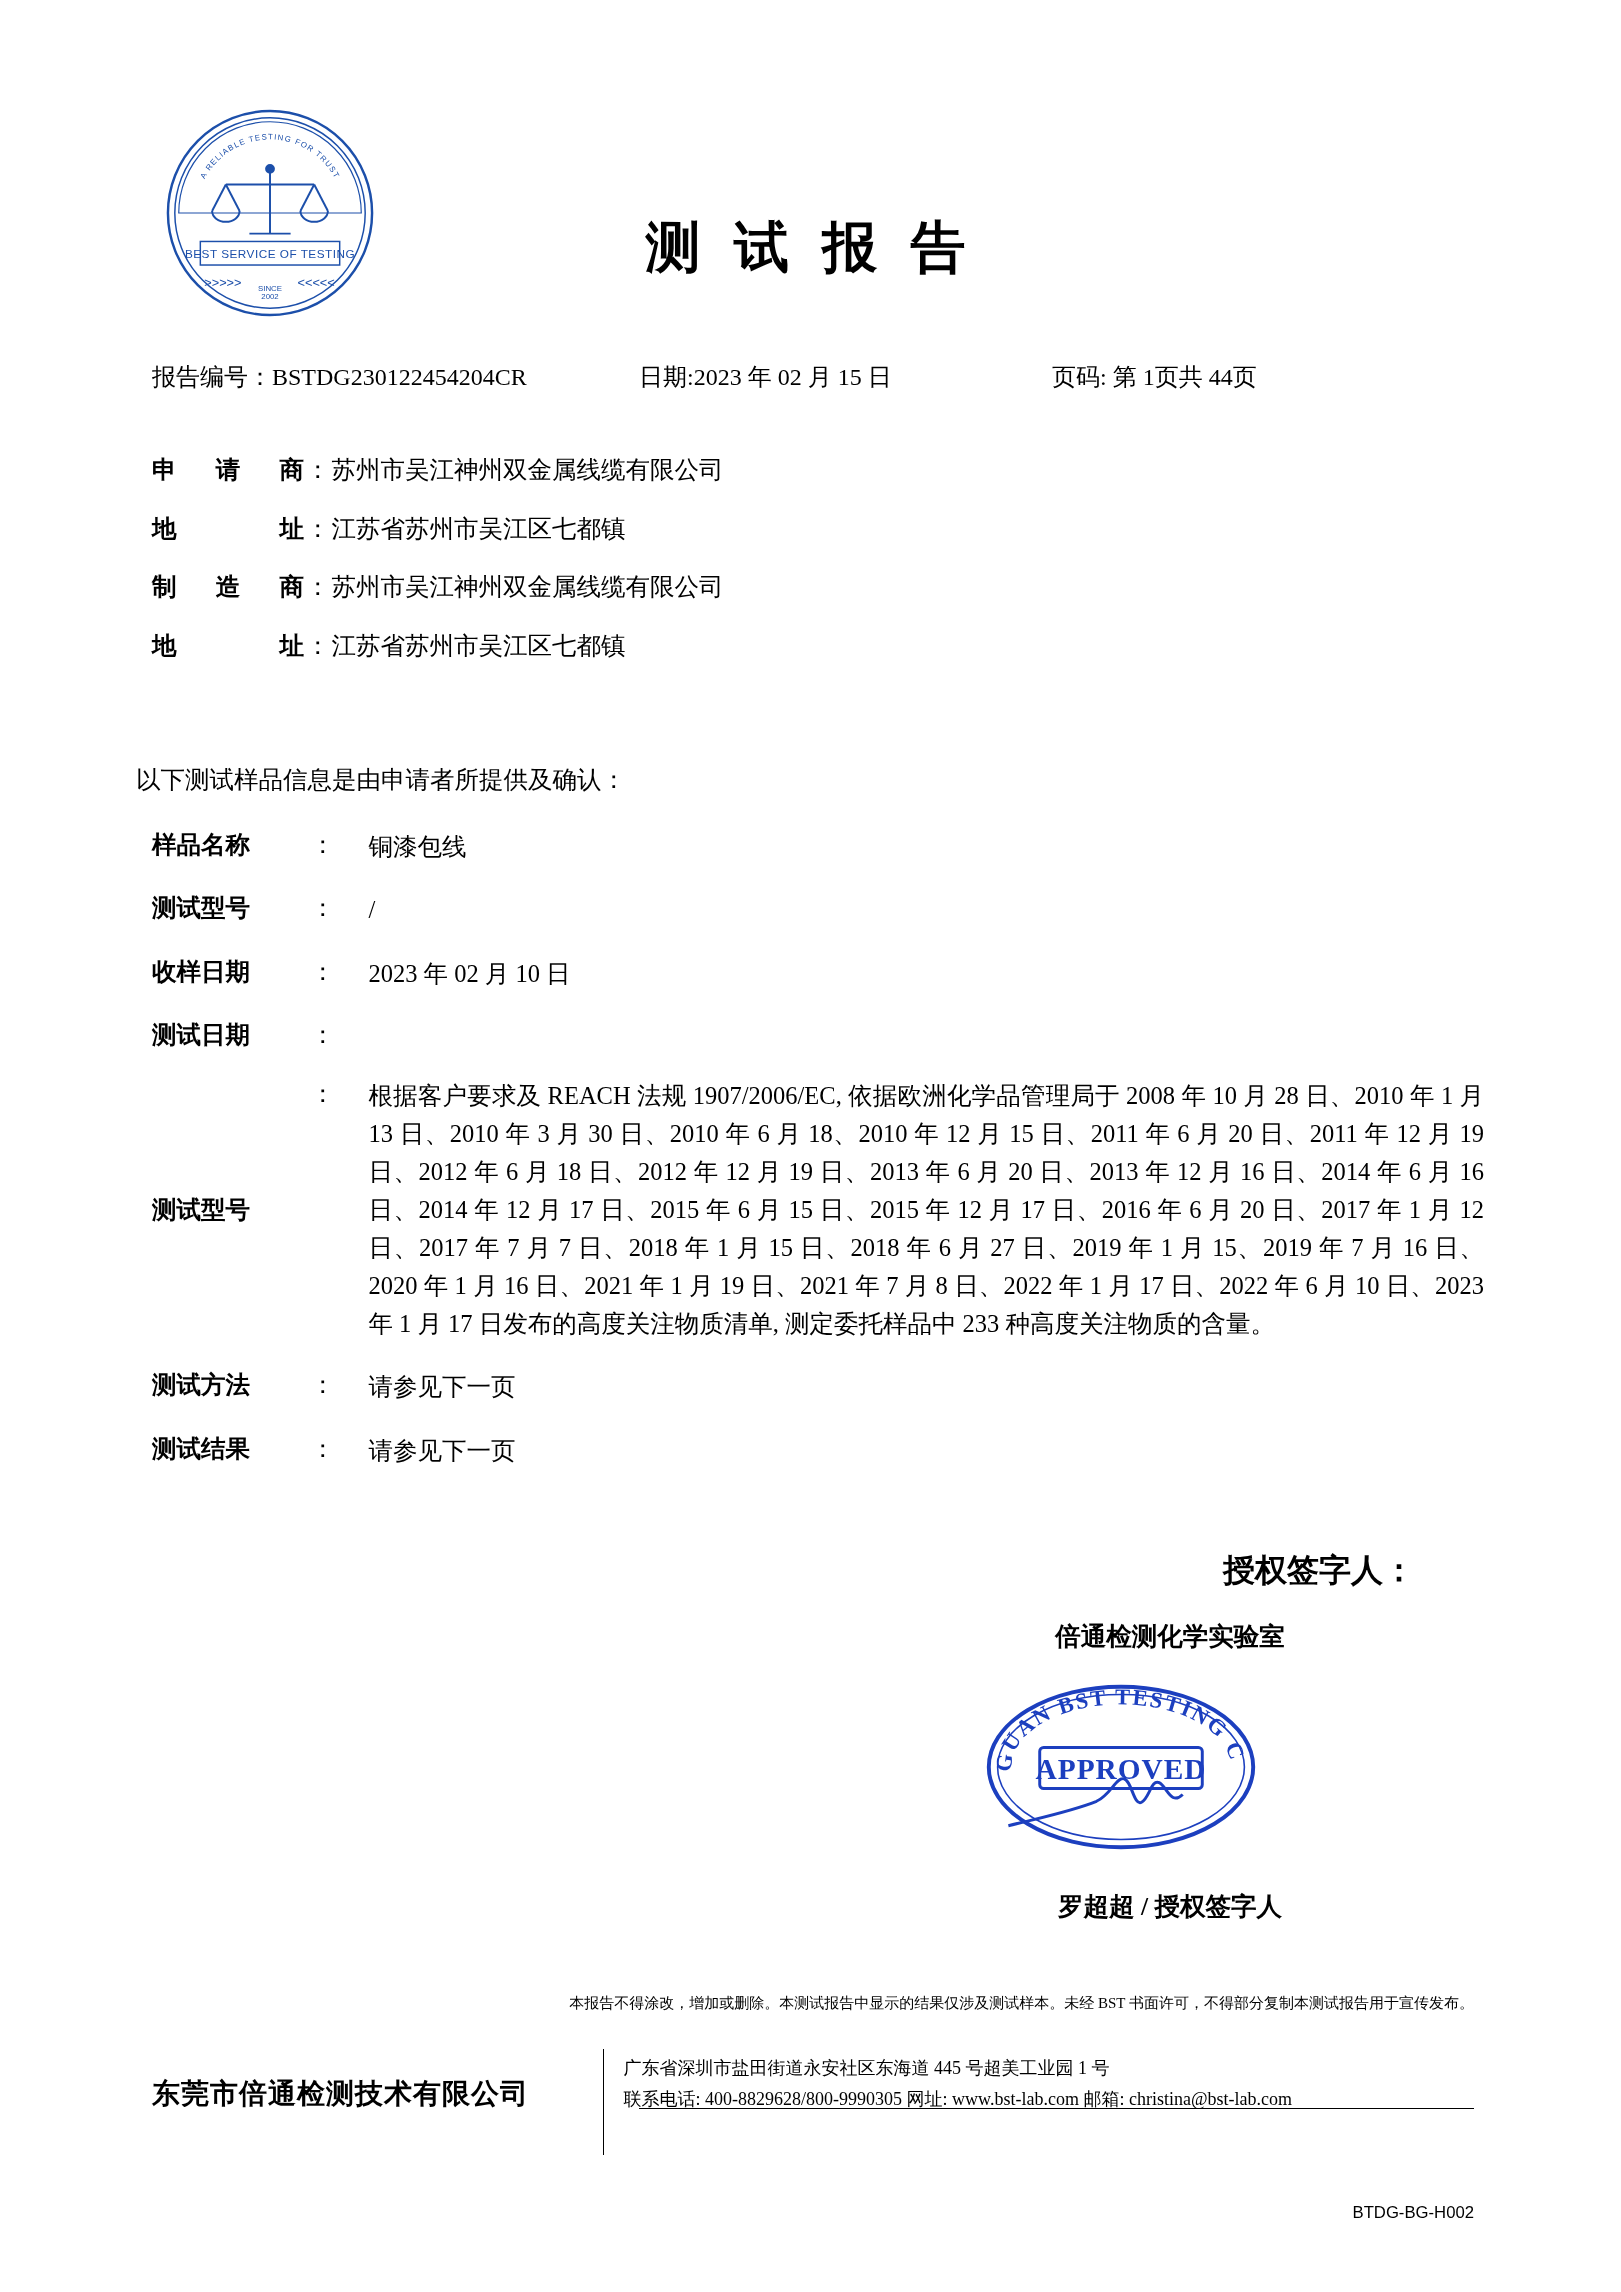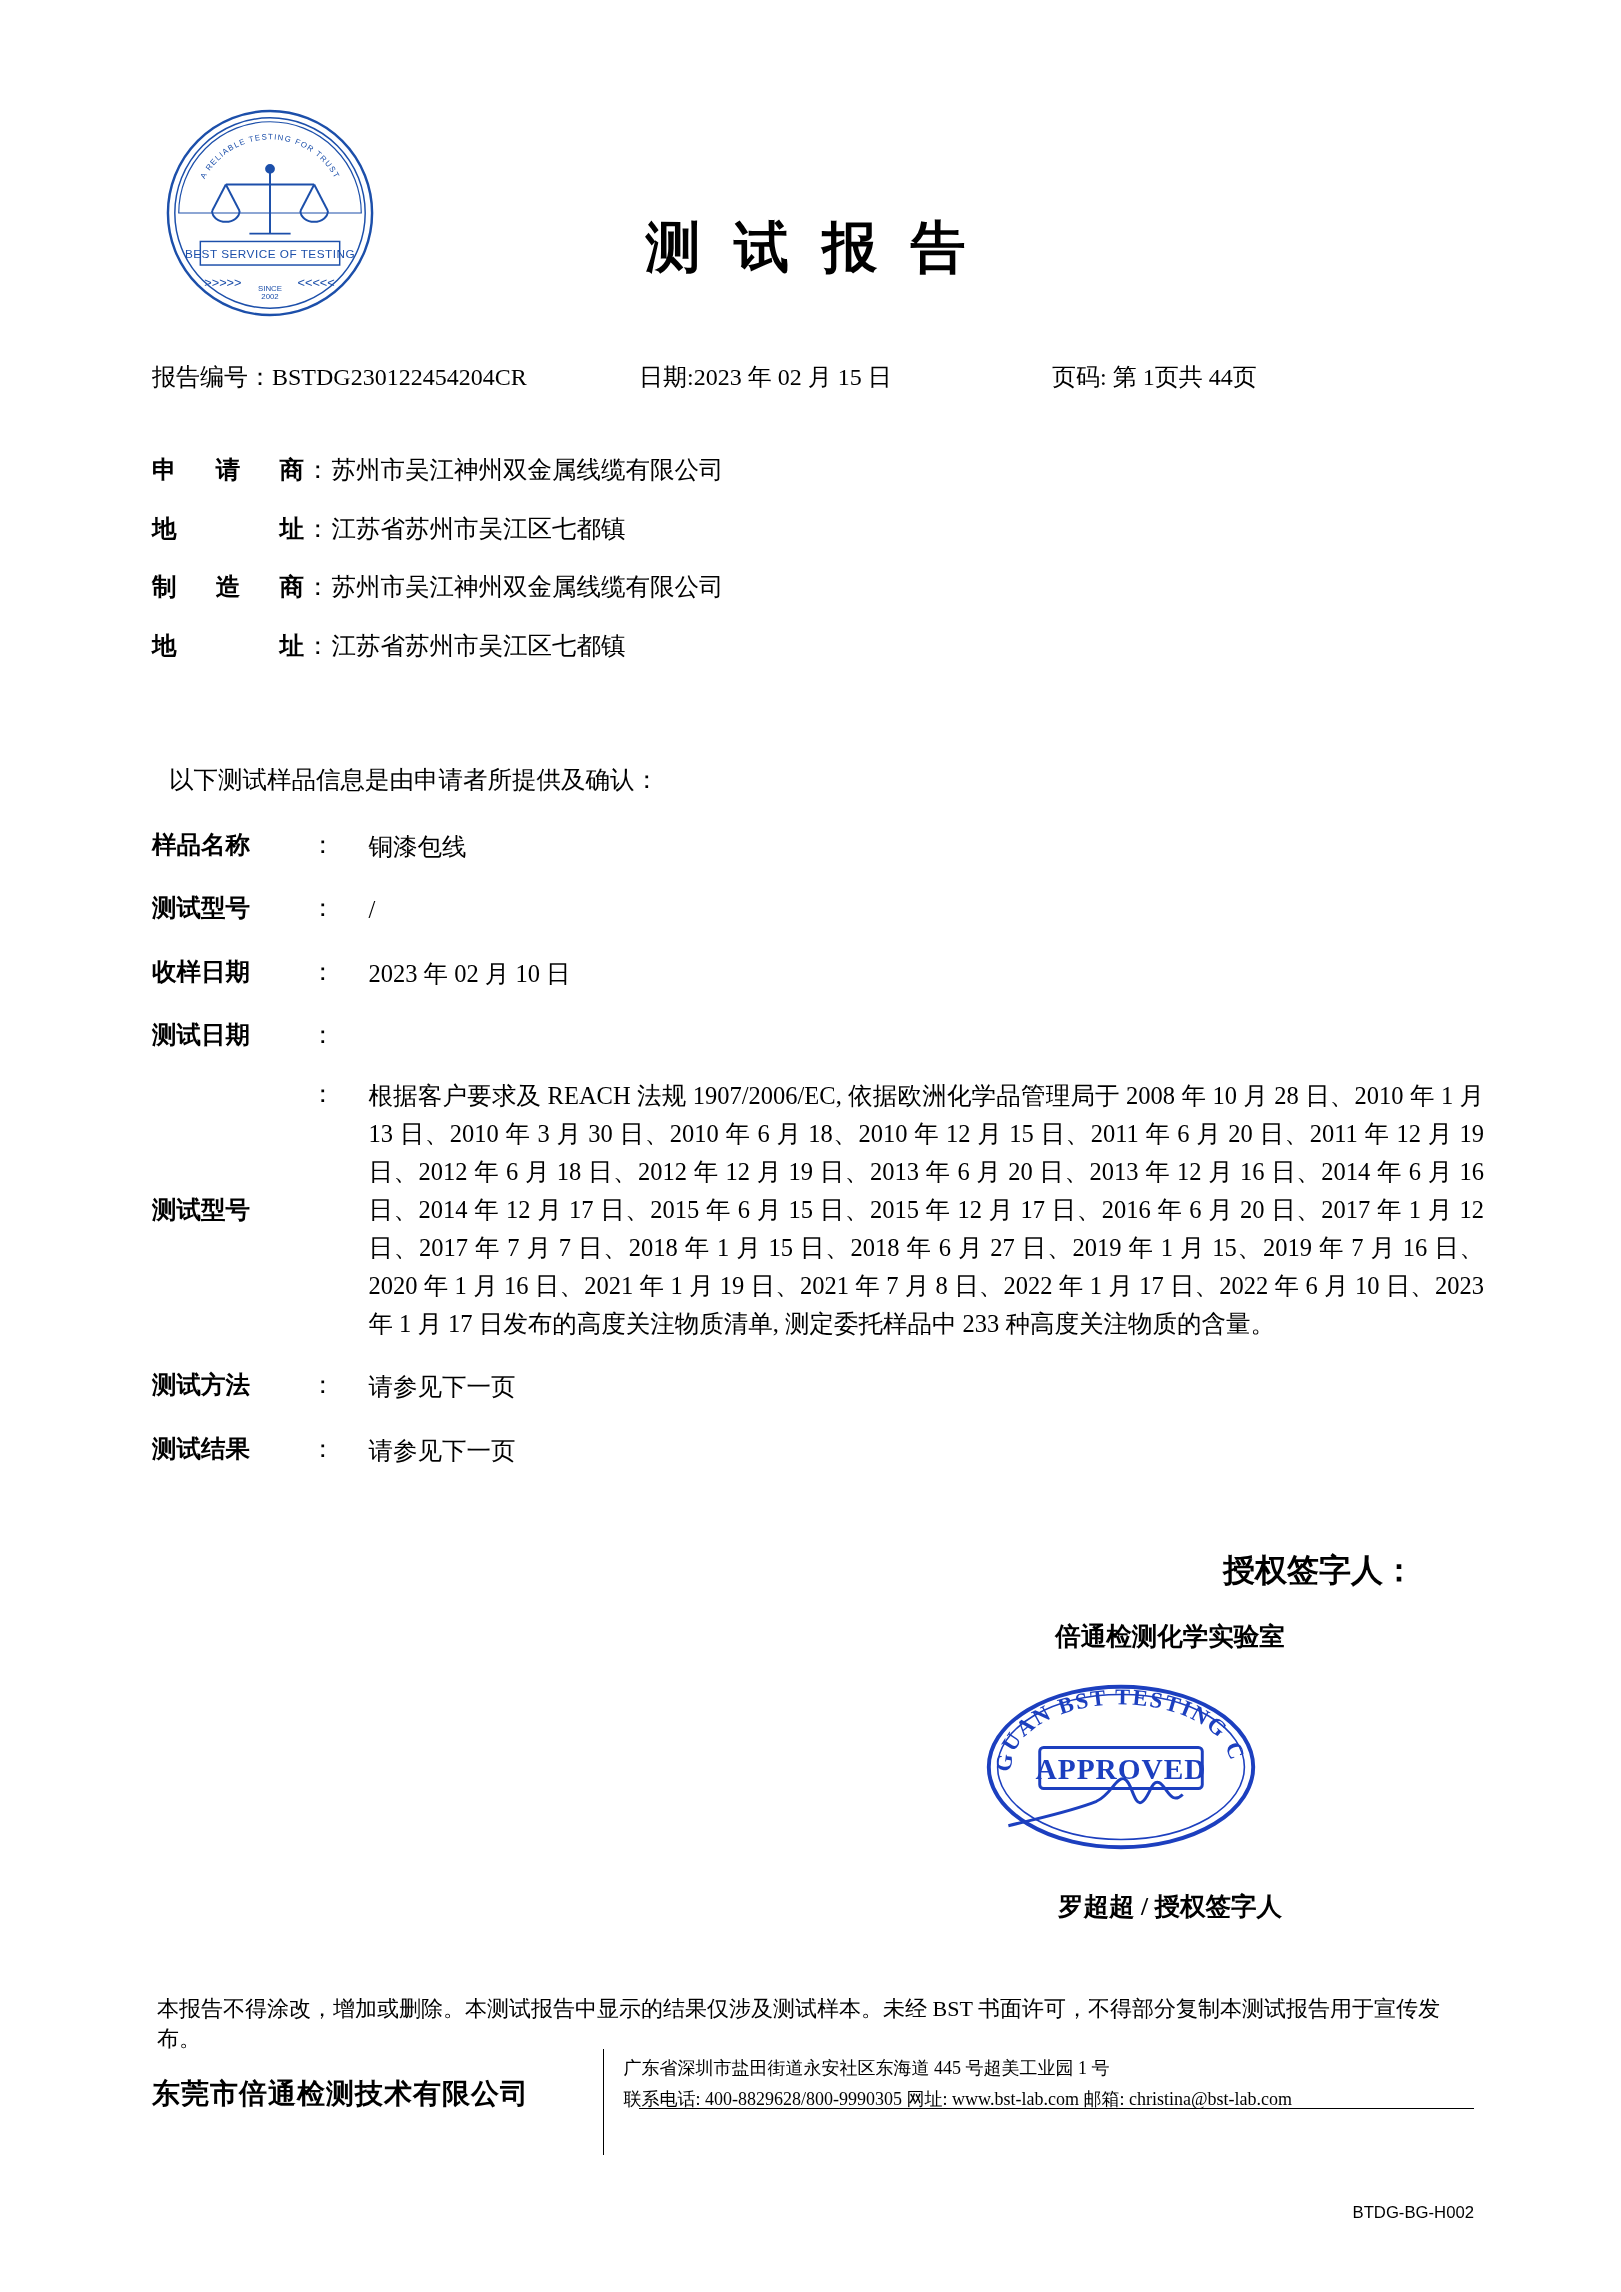--- a/index.html
+++ b/index.html
@@ -94,7 +94,7 @@
   
   .notice {
     position: absolute;
-    left: 169px;
+    left: 136px;
     top: 763px;
     font-size: 24.5px;
   }

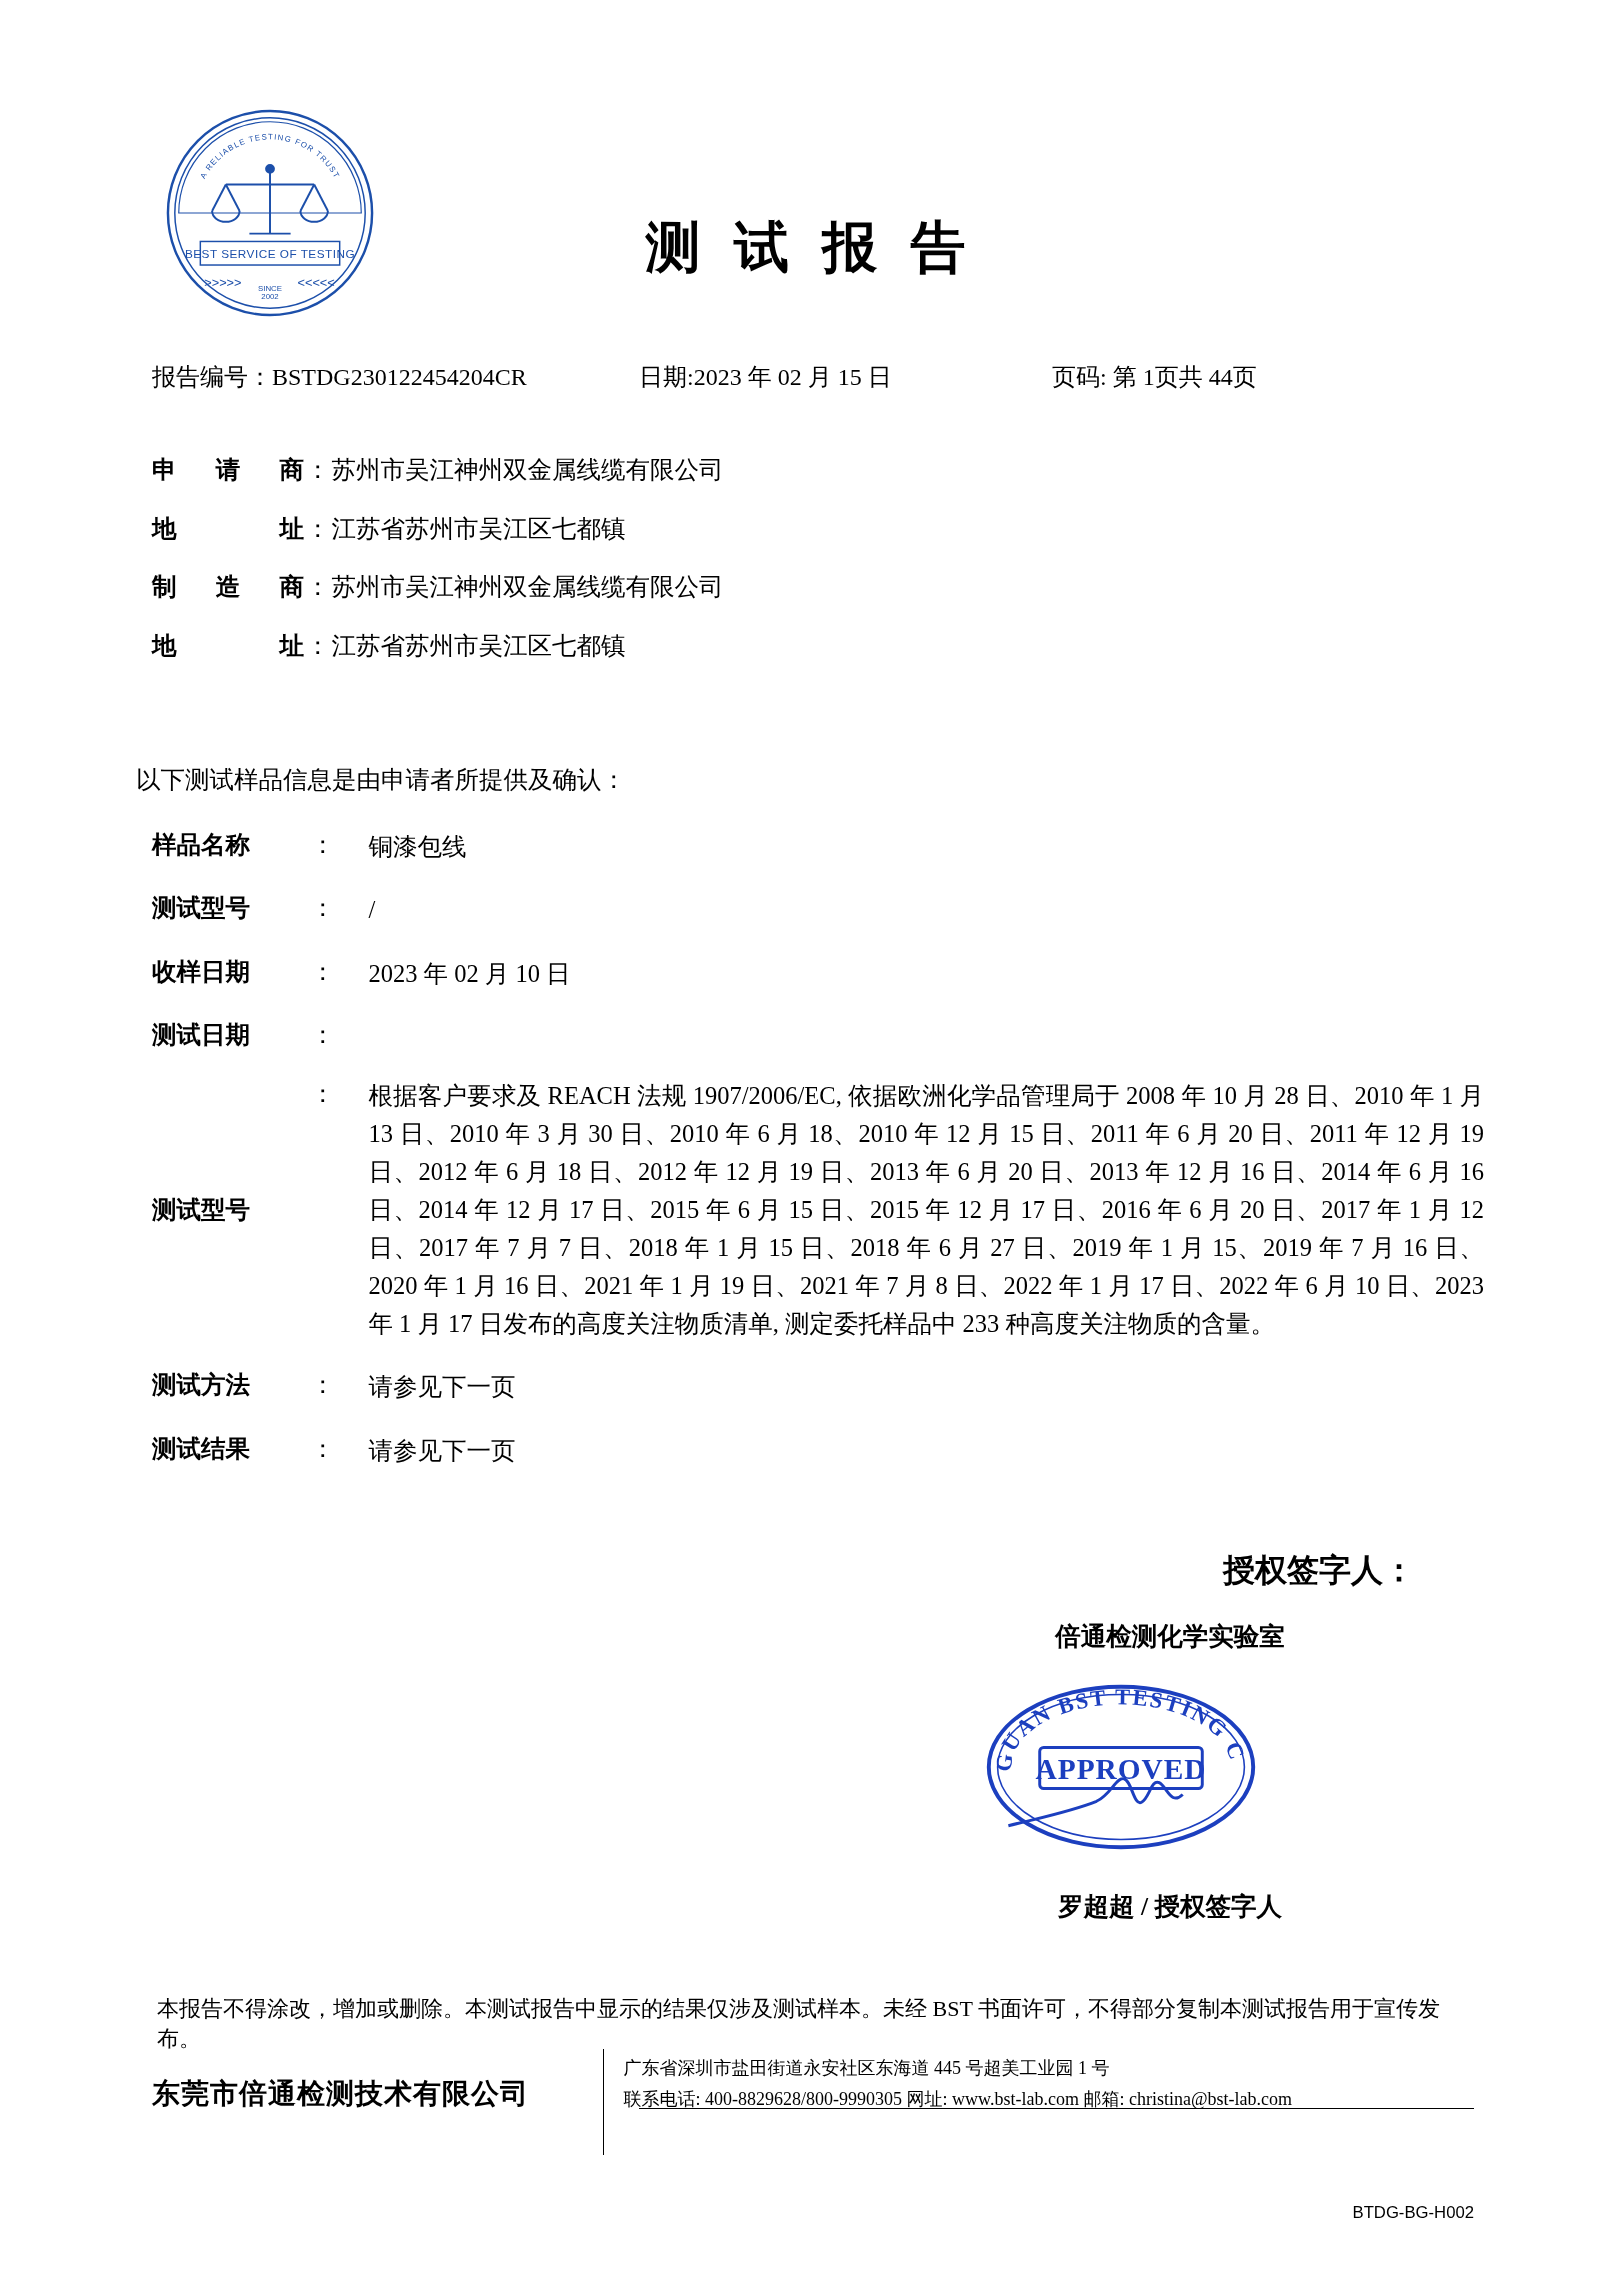--- a/index.html
+++ b/index.html
@@ -183,8 +183,8 @@
     left: 157px;
     right: 147px;
     top: 1994px;
-    font-size: 22px;
-    text-align: left;
+    font-size: 15px;
+    text-align: right;
   }
   .footer {
     position: absolute;

